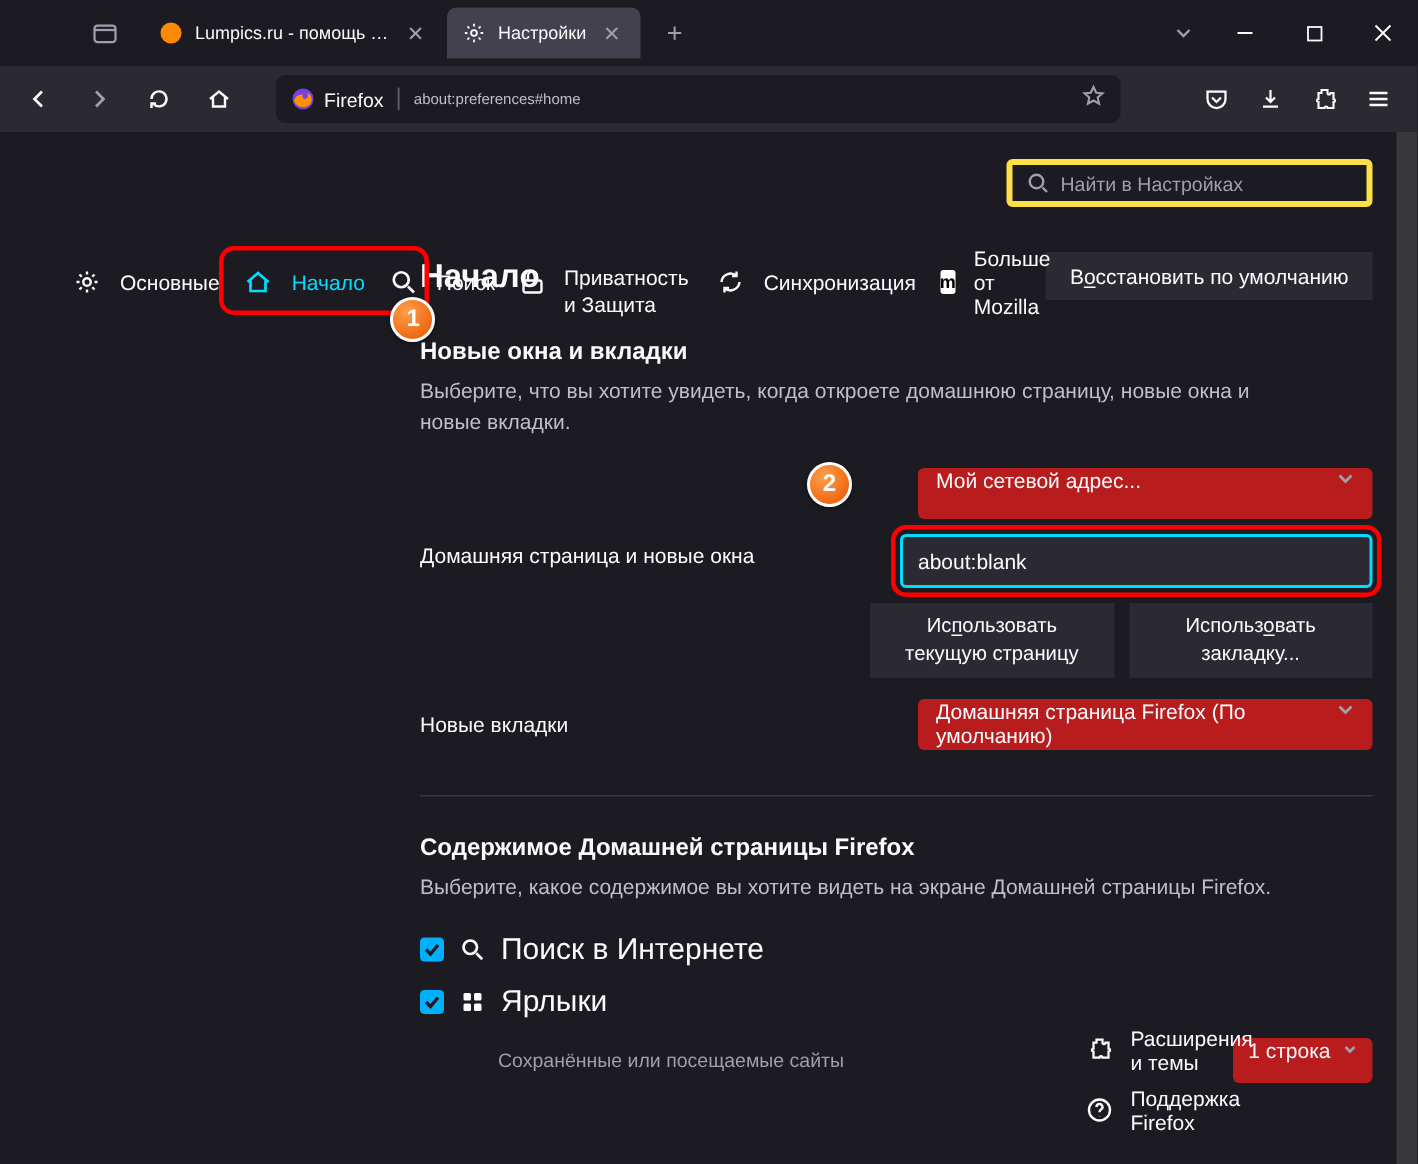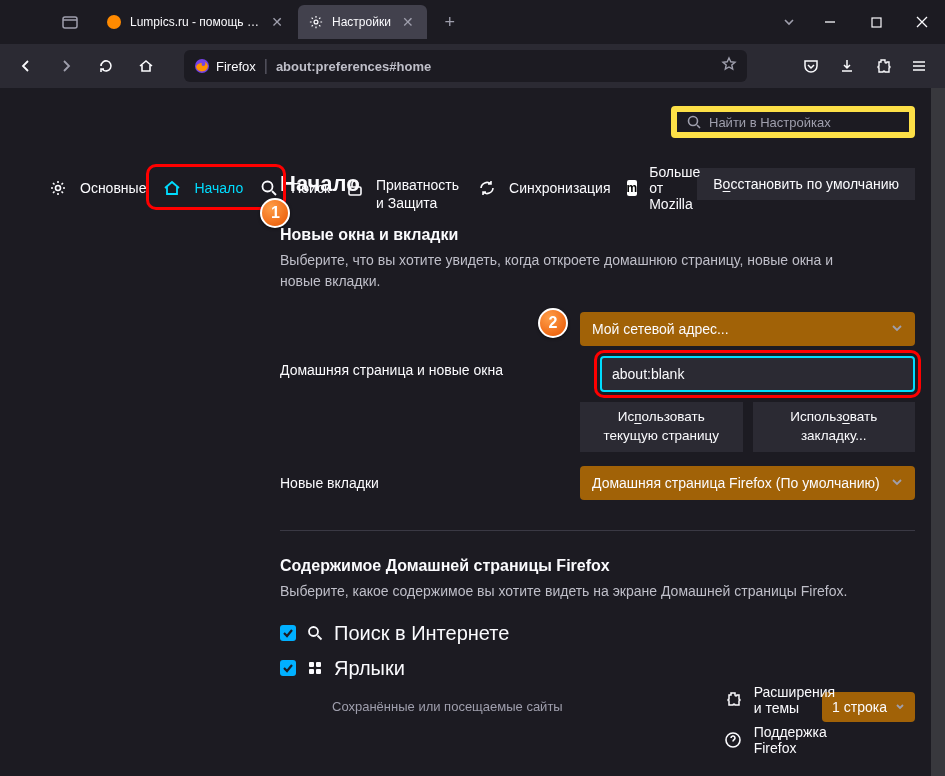--- a/index.html
+++ b/index.html
@@ -29,7 +29,7 @@
   .url-identity { display: flex; align-items: center; gap: 6px; font-size: 13px; color: #fbfbfe; }
   .url-identity .ff-icon { width: 16px; height: 16px; }
   .url-sep { color: #5b5b66; }
-  .url-text { color: #bfbfc9; font-size: 13px; flex: 1; font-weight: bold; }
+  .url-text { color: #bfbfc9; font-size: 10px; flex: 1; }
   .url-star { color: #9f9fad; }
   .toolbar-icons { display: flex; gap: 4px; align-items: center; }
 

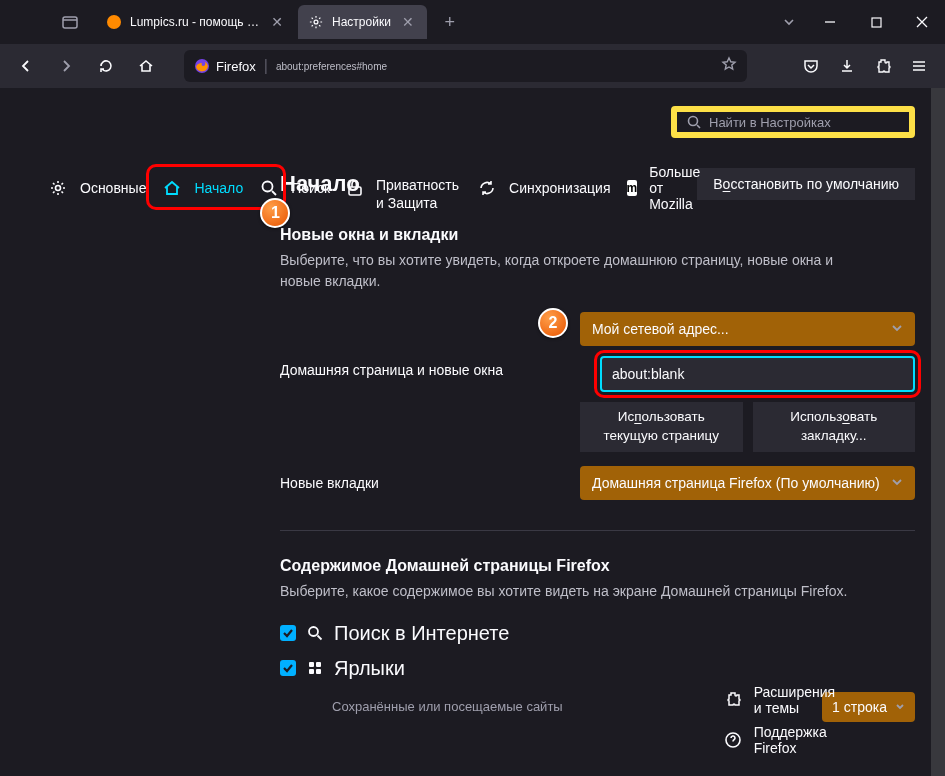--- a/index.html
+++ b/index.html
@@ -38,7 +38,7 @@
   .content::after { content:""; position:absolute; top:0; right:0; width:14px; height:100%; background:#38383d; }
 
   .searchbox-row { position: absolute; top: 18px; right: 30px; }
-  .searchbox { width: 244px; height: 32px; background: transparent; border: 6px solid #fde047; border-radius: 4px; display: flex; align-items: center; padding: 0 10px; gap: 8px; color: #9f9fad; font-size: 13px; }
+  .searchbox { width: 244px; height: 32px; background: transparent; border: 4px solid #fde047; border-radius: 4px; display: flex; align-items: center; padding: 0 10px; gap: 8px; color: #9f9fad; font-size: 13px; }
 
   .sidebar { width: 260px; padding: 80px 16px 16px 40px; display: flex; flex-direction: row; position: relative; }
   .side-item { display: flex; align-items: center; gap: 12px; height: 40px; padding: 0 8px; border-radius: 4px; font-size: 14px; color: #fbfbfe; cursor: pointer; }

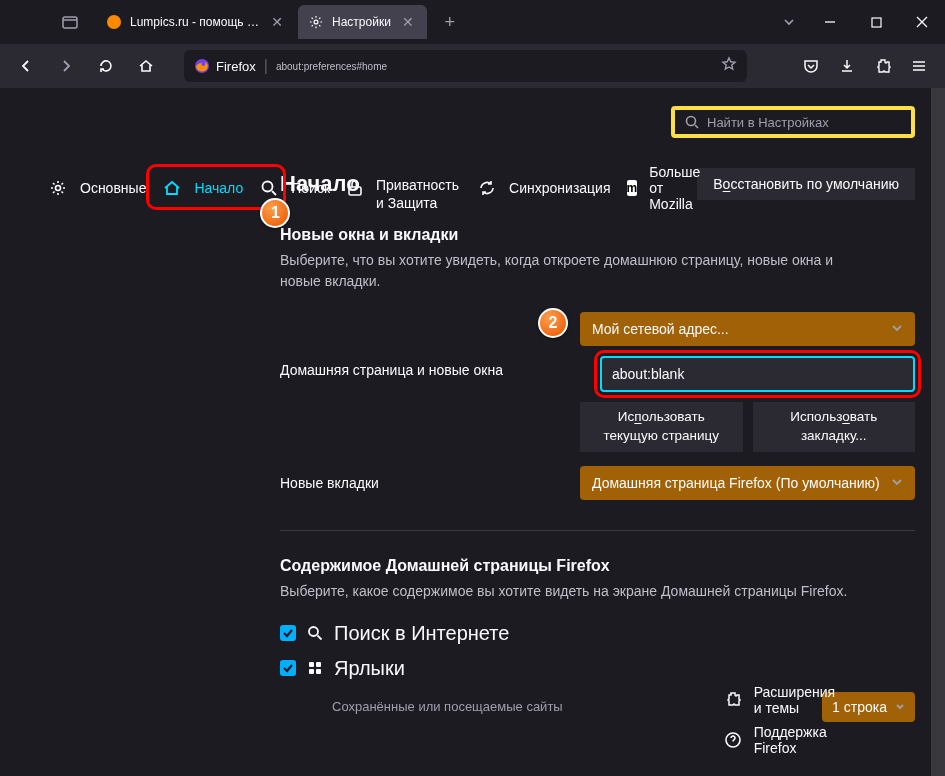--- a/index.html
+++ b/index.html
@@ -62,7 +62,7 @@
   .row { display: flex; align-items: center; margin-bottom: 14px; position: relative; }
   .row-label { font-size: 14px; width: 300px; }
   .row-controls { flex: 1; display: flex; flex-direction: column; gap: 10px; align-items: stretch; }
-  .select-box { background: #a16207; border-radius: 4px; height: 34px; display: flex; align-items: center; justify-content: space-between; padding: 0 12px; font-size: 14px; cursor: pointer; min-width: 290px;}
+  .select-box { background: #b91c1c; border-radius: 4px; height: 34px; display: flex; justify-content: space-between; padding: 0 12px; font-size: 14px; cursor: pointer; min-width: 290px; margin-left: 32px;}
   .chev { color: #9f9fad; }
   .input-url { background: #2b2a33; border: 2px solid #00ddff; border-radius: 4px; height: 36px; padding: 0 10px; color: #fbfbfe; font-size: 14px; outline: none; }
   .btn-row { display: flex; gap: 10px; }

